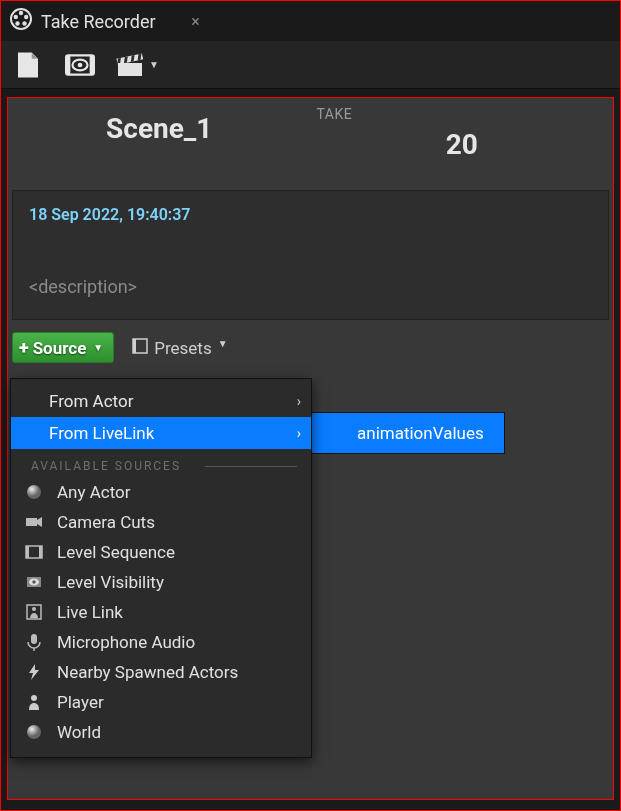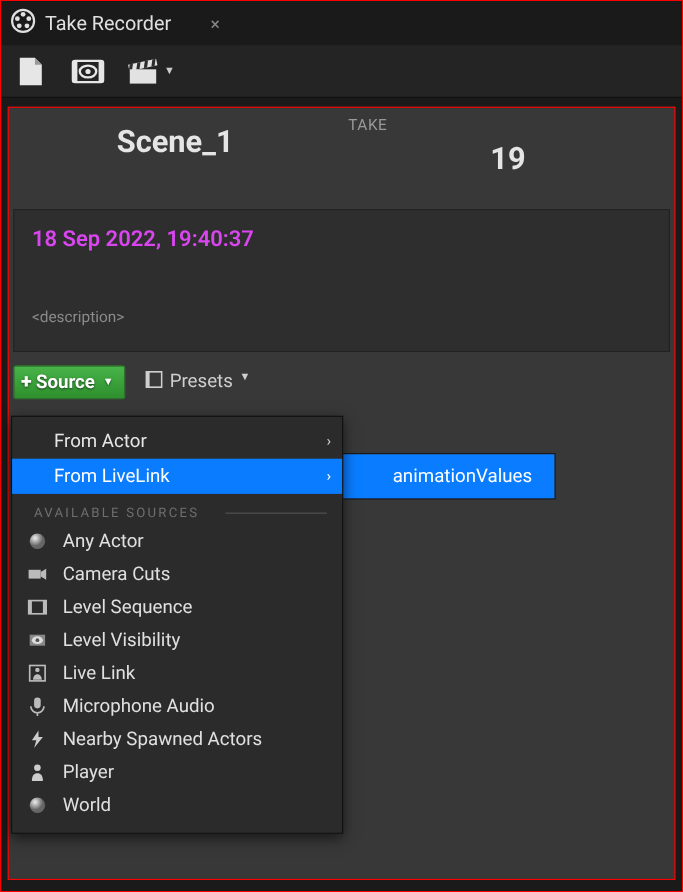--- a/index.html
+++ b/index.html
@@ -119,7 +119,7 @@
       </div>
       <div class="infocol">
         <div class="infolabel">TAKE</div>
-        <div class="infoval">19</div>
+        <div class="infoval">20</div>
       </div>
     </div>
 

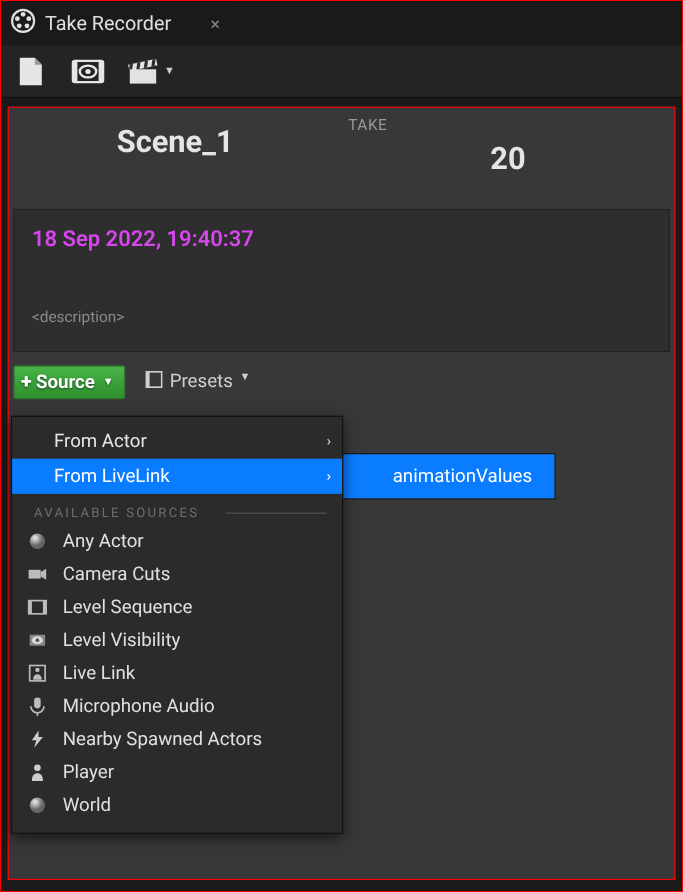--- a/index.html
+++ b/index.html
@@ -30,7 +30,7 @@
 
   
   .metabox { margin:4px 4px 6px 4px; background:#2e2e2e; border:1px solid #222; padding:14px 16px 12px 16px; height:130px; }
-  .metadate { font-size:20px; color:#d946ef; font-weight:600; }
+  .metadate { font-size:16px; color:#7dd3fc; font-weight:600; }
   .metadesc { font-size:14px; color:#8a8a8a; margin-top:52px; }
 
   

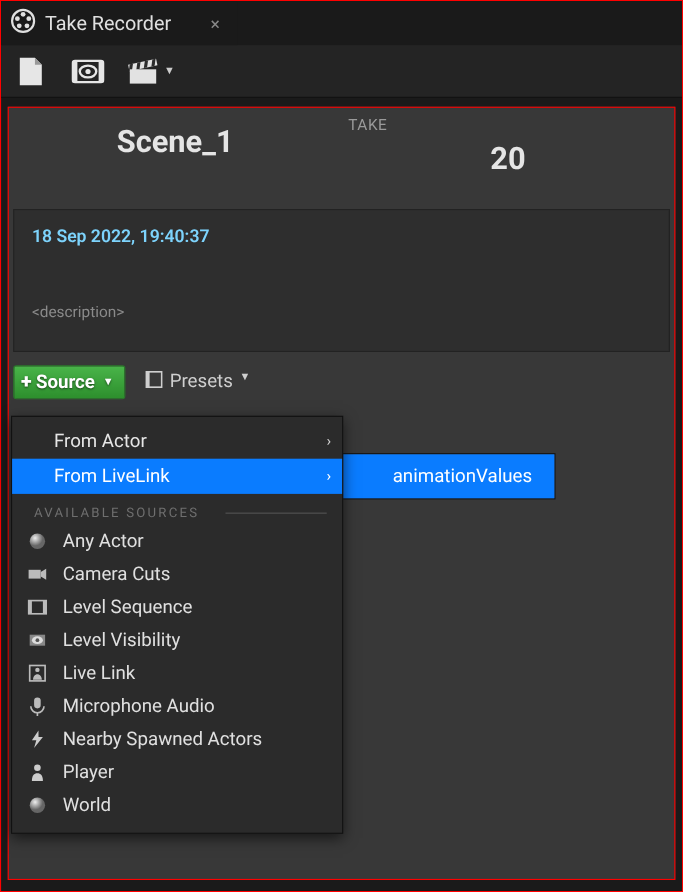--- a/index.html
+++ b/index.html
@@ -31,7 +31,7 @@
   
   .metabox { margin:4px 4px 6px 4px; background:#2e2e2e; border:1px solid #222; padding:14px 16px 12px 16px; height:130px; }
   .metadate { font-size:16px; color:#7dd3fc; font-weight:600; }
-  .metadesc { font-size:14px; color:#8a8a8a; margin-top:52px; }
+  .metadesc { font-size:18px; color:#8a8a8a; margin-top:52px; }
 
   
   .srcbar { display:flex; align-items:center; gap:12px; padding:6px 4px 6px 4px; }

